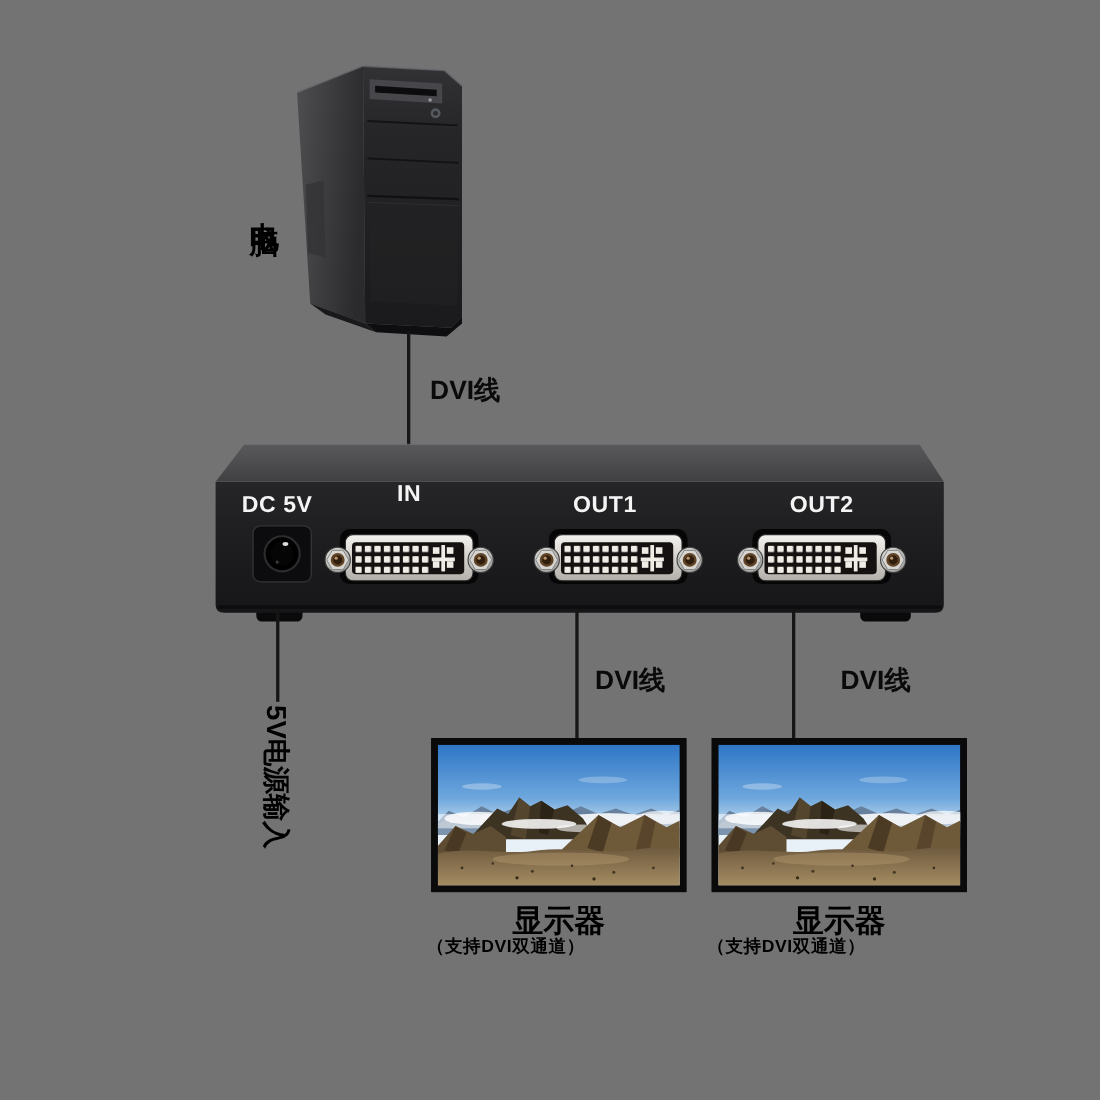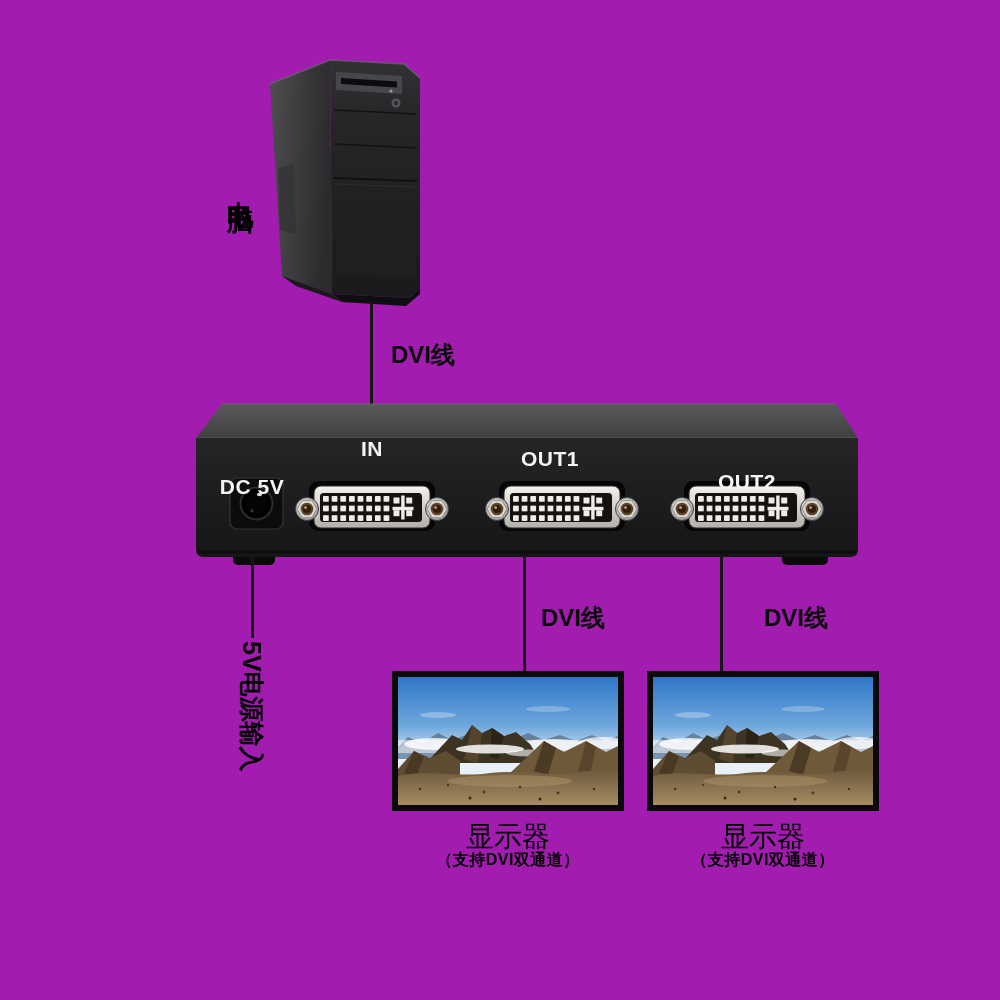--- a/index.html
+++ b/index.html
@@ -7,7 +7,7 @@
   body { font-family:"Liberation Sans","DejaVu Sans",sans-serif; }
   .canvas {
     position:relative; width:1000px; height:1000px;
-    background:#a21caf; overflow:hidden;
+    background:#737373; overflow:hidden;
   }
   .abs { position:absolute; }
 

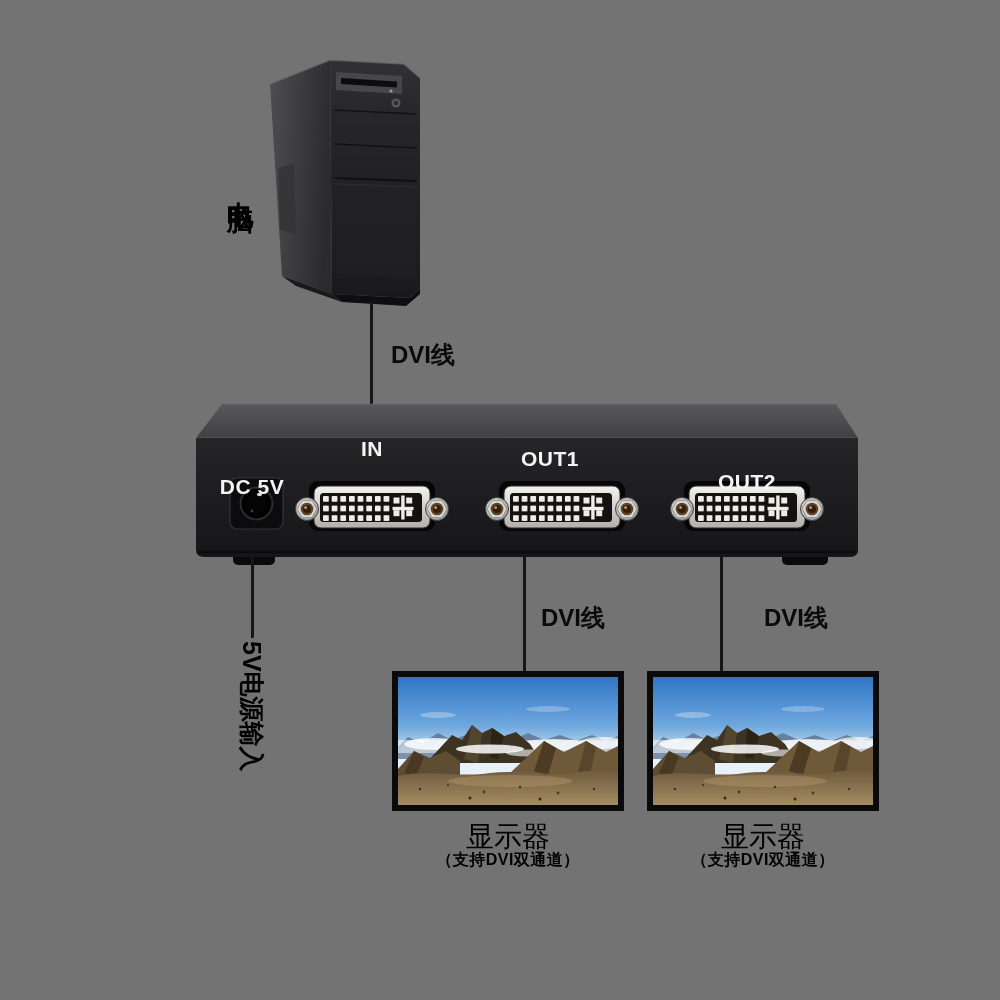--- a/index.html
+++ b/index.html
@@ -171,7 +171,7 @@
     <use href="#bx-dvi" transform="translate(747,0)"></use>
   </svg>
 
-  <div class="abs port-label" style="left:192px; top:447px;margin-top:28px;">DC 5V</div>
+  <div class="abs port-label" style="left:192px; top:447px;">DC 5V</div>
   <div class="abs port-label" style="left:312px; top:437px;">IN</div>
   <div class="abs port-label" style="left:490px; top:447px;">OUT1</div>
   <div class="abs port-label" style="left:687px; top:470px;">OUT2</div>

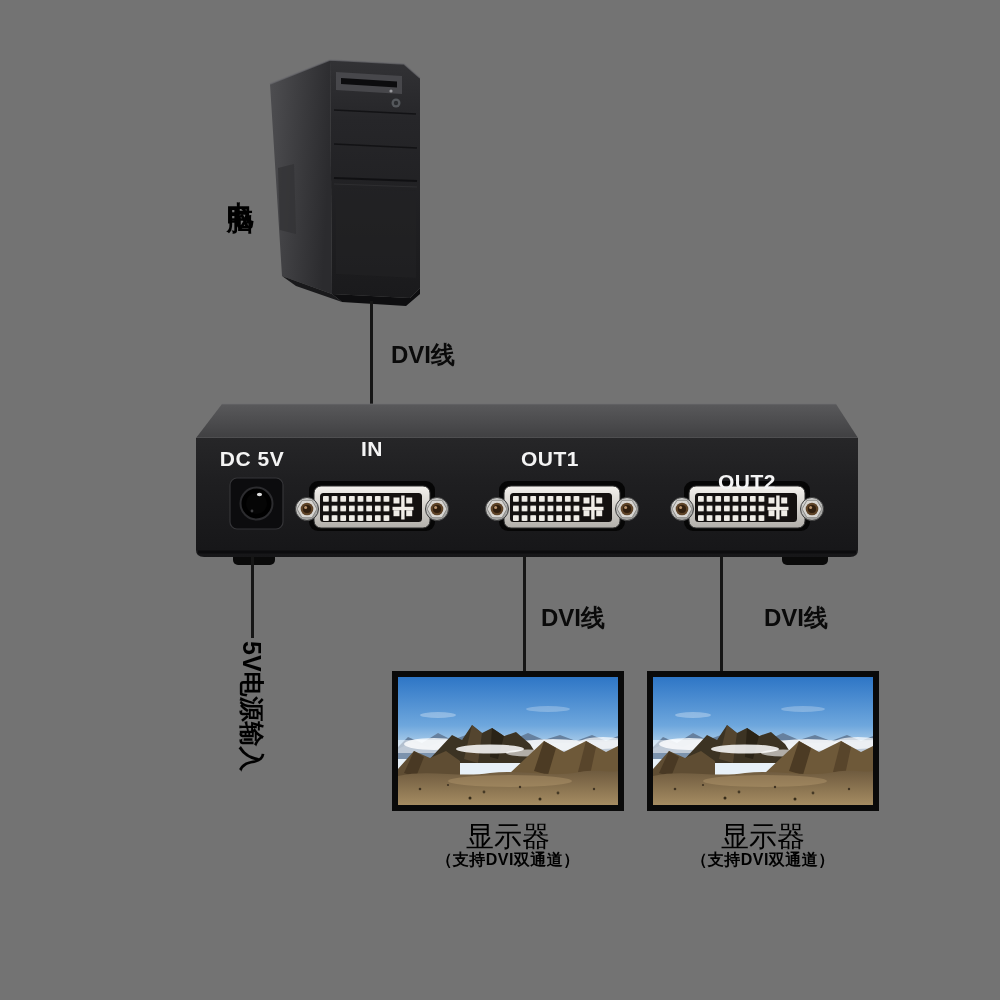--- a/index.html
+++ b/index.html
@@ -174,7 +174,7 @@
   <div class="abs port-label" style="left:192px; top:447px;">DC 5V</div>
   <div class="abs port-label" style="left:312px; top:437px;">IN</div>
   <div class="abs port-label" style="left:490px; top:447px;">OUT1</div>
-  <div class="abs port-label" style="left:687px; top:470px;">OUT2</div>
+  <div class="abs port-label" style="left:687px; top:447px;">OUT2</div>
 
   <div class="abs cable" style="left:251px; top:556px; height:82px;"></div>
   <div class="abs power-label" style="left:268px; top:641px;">5V电源输入</div>

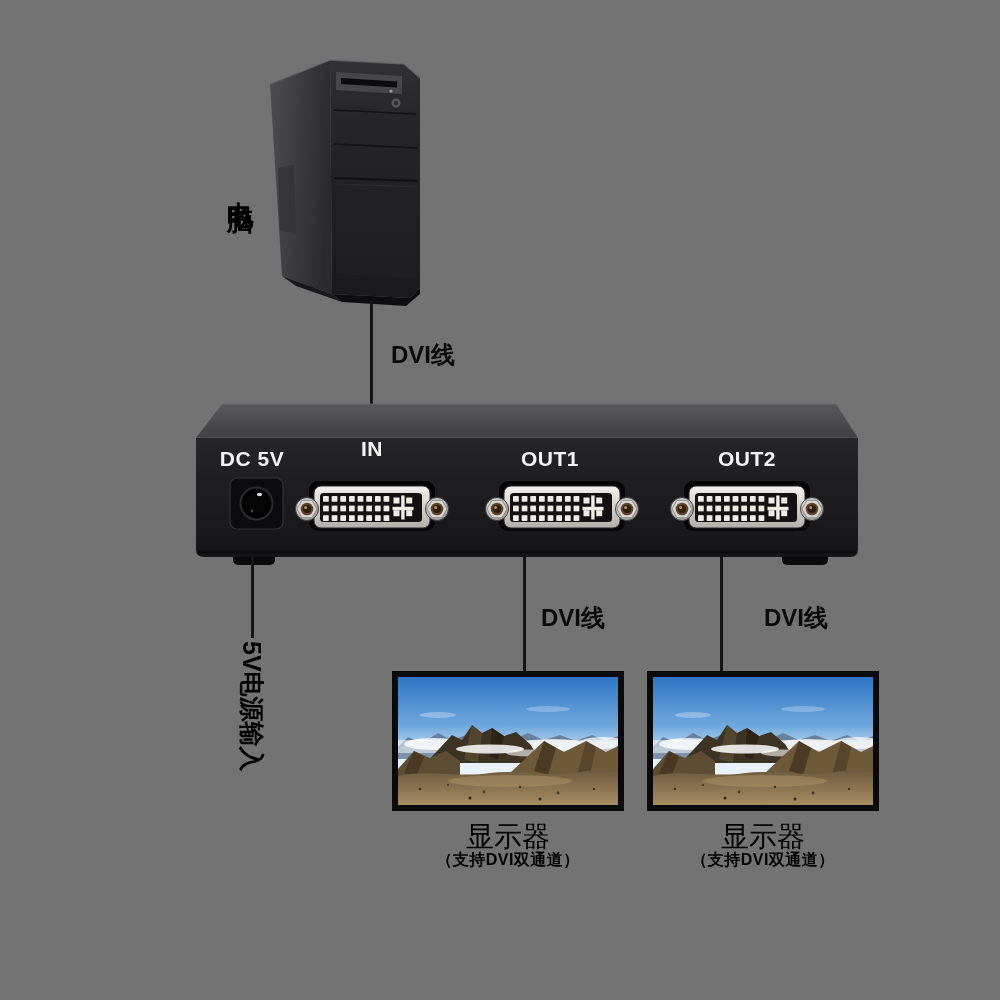--- a/index.html
+++ b/index.html
@@ -28,7 +28,7 @@
     color:#f4f4f4; letter-spacing:0.5px; white-space:nowrap;
   }
   .monitor-label {
-    width:220px; text-align:center; font-size:28px; font-weight:400; color:#000;
+    width:220px; text-align:center; font-size:28px; font-weight:700; color:#000;
   }
   .monitor-note {
     width:240px; text-align:center; font-size:16px; font-weight:600; color:#000;

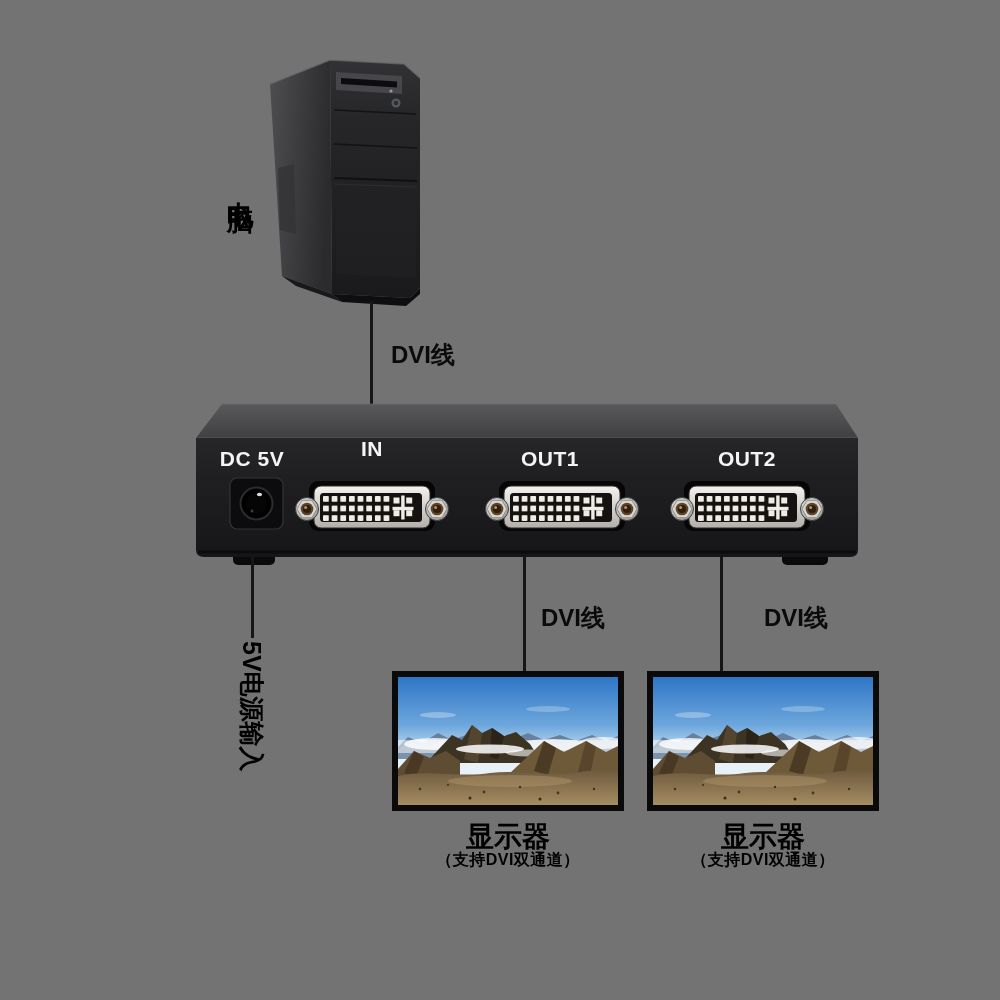--- a/index.html
+++ b/index.html
@@ -31,7 +31,7 @@
     width:220px; text-align:center; font-size:28px; font-weight:700; color:#000;
   }
   .monitor-note {
-    width:240px; text-align:center; font-size:16px; font-weight:600; color:#000;
+    width:240px; text-align:left; font-size:16px; font-weight:600; color:#000;
     letter-spacing:0.5px; white-space:nowrap;
   }
 

